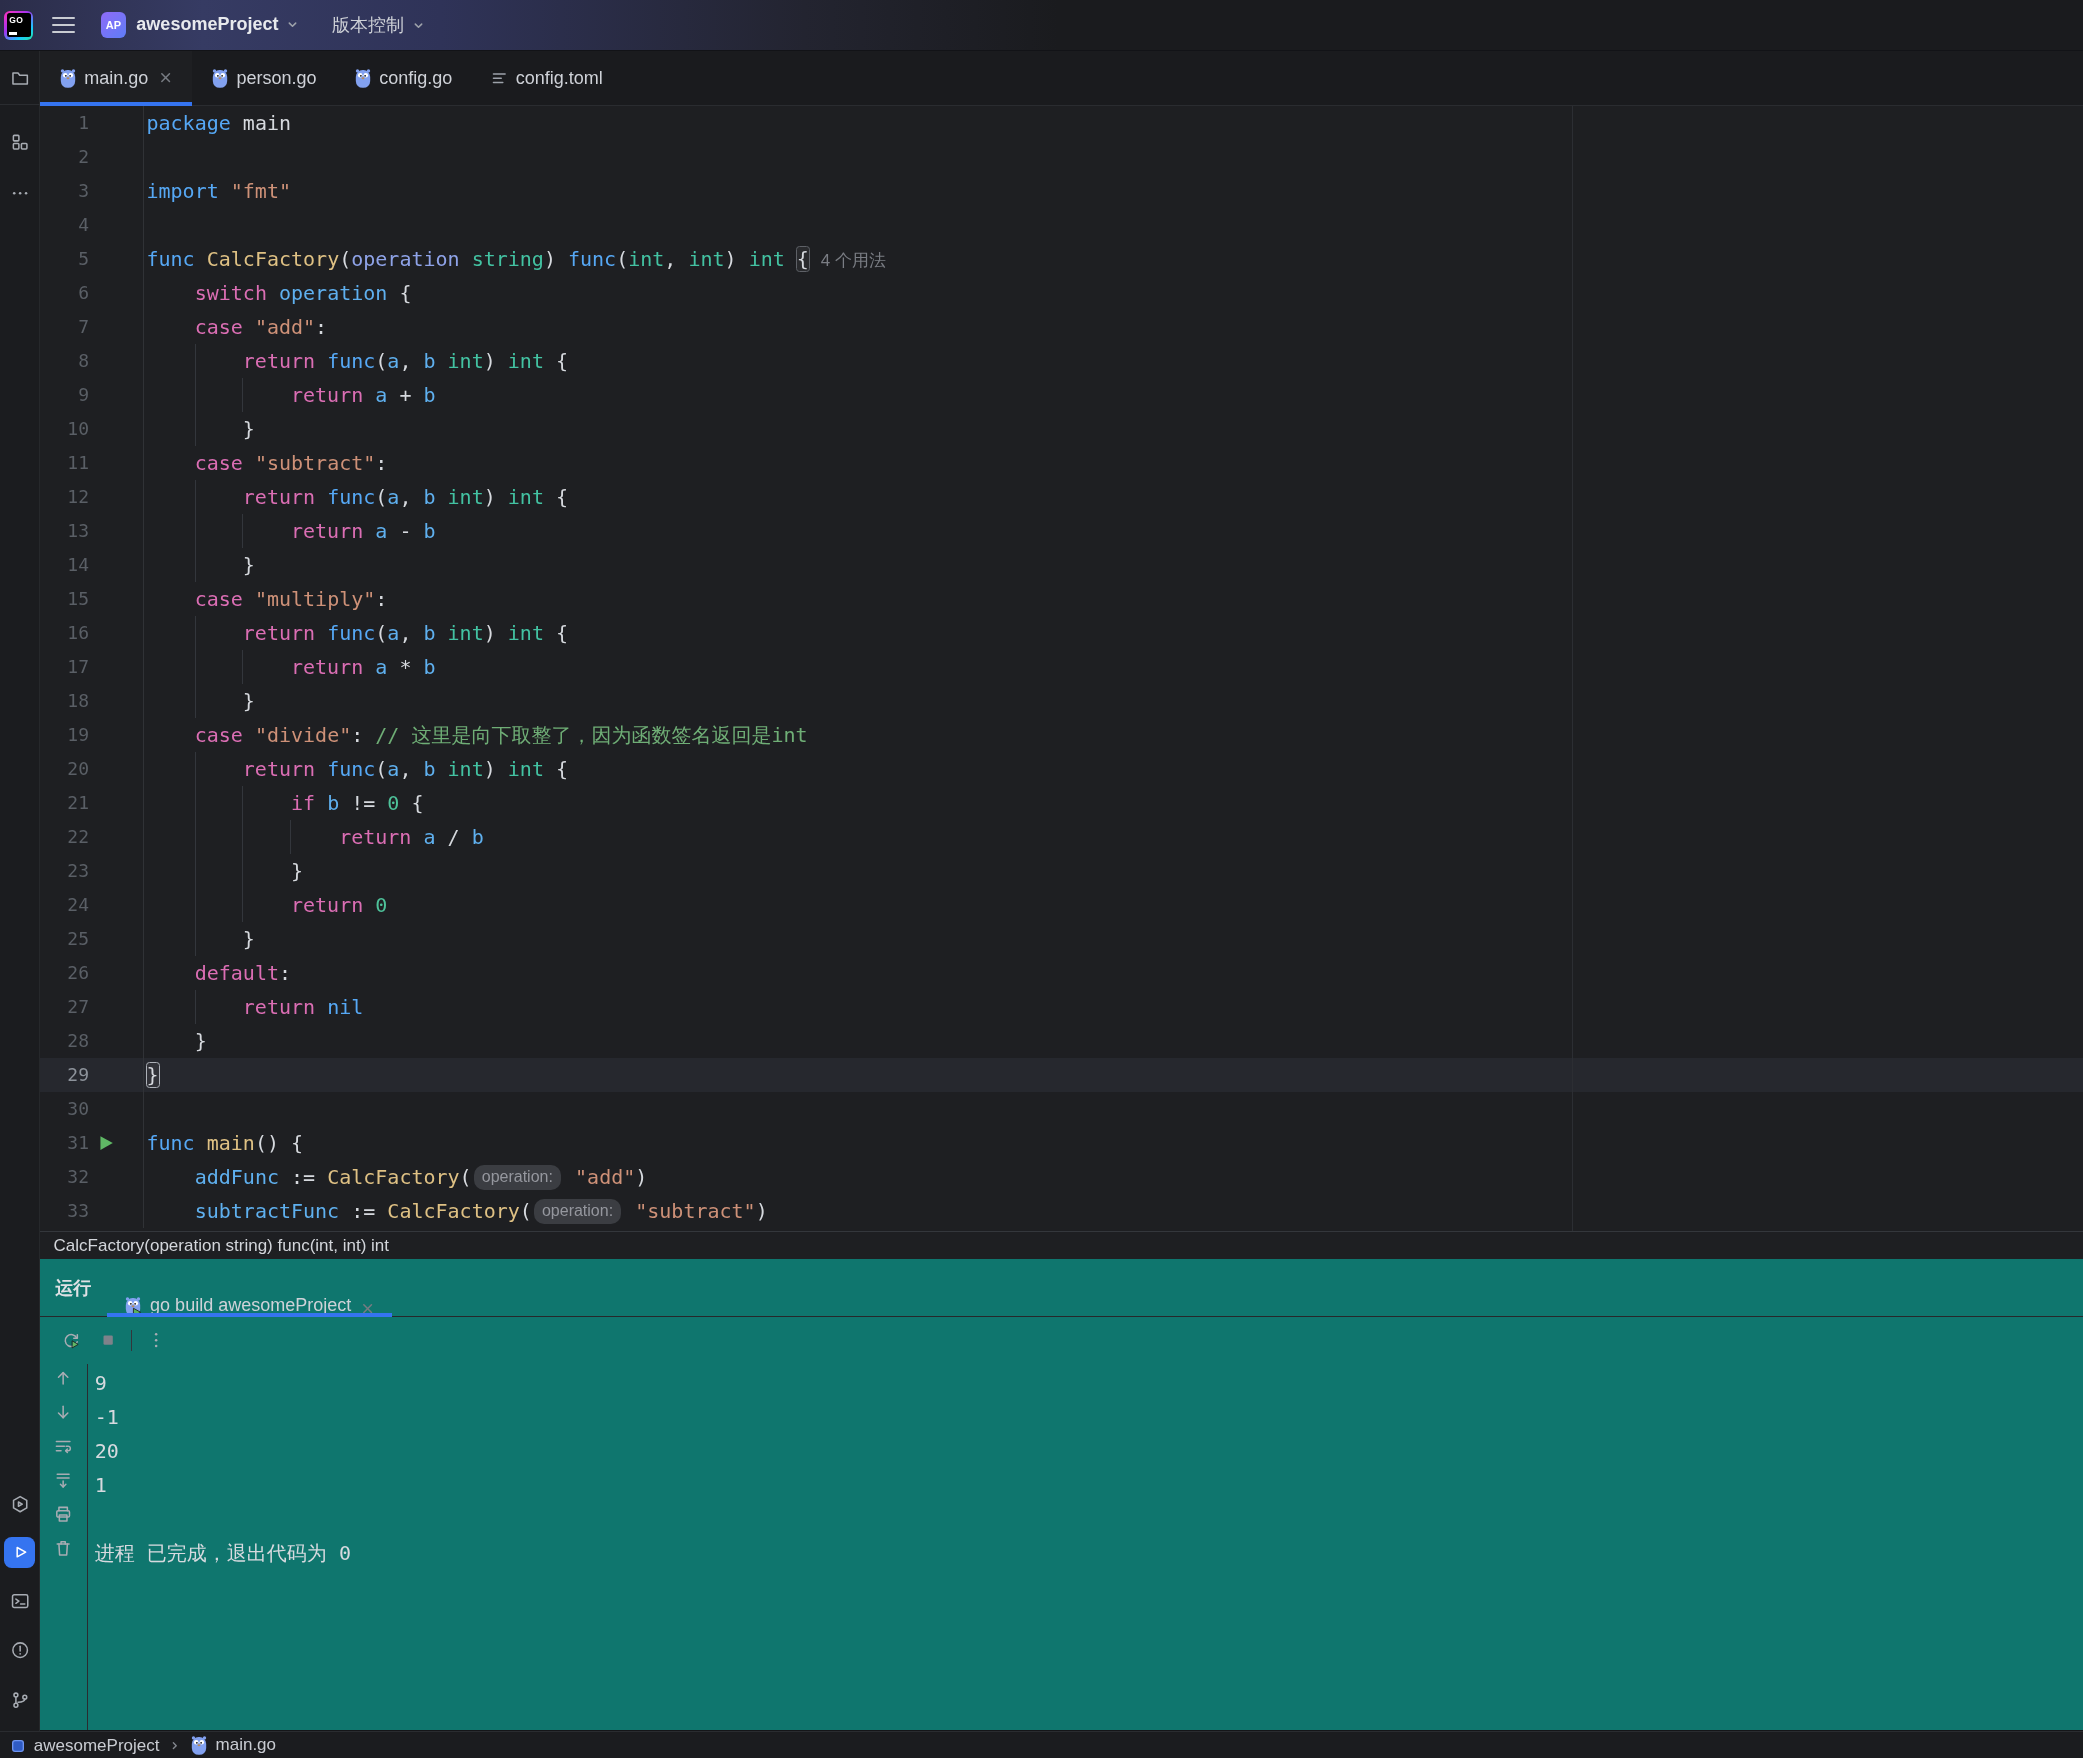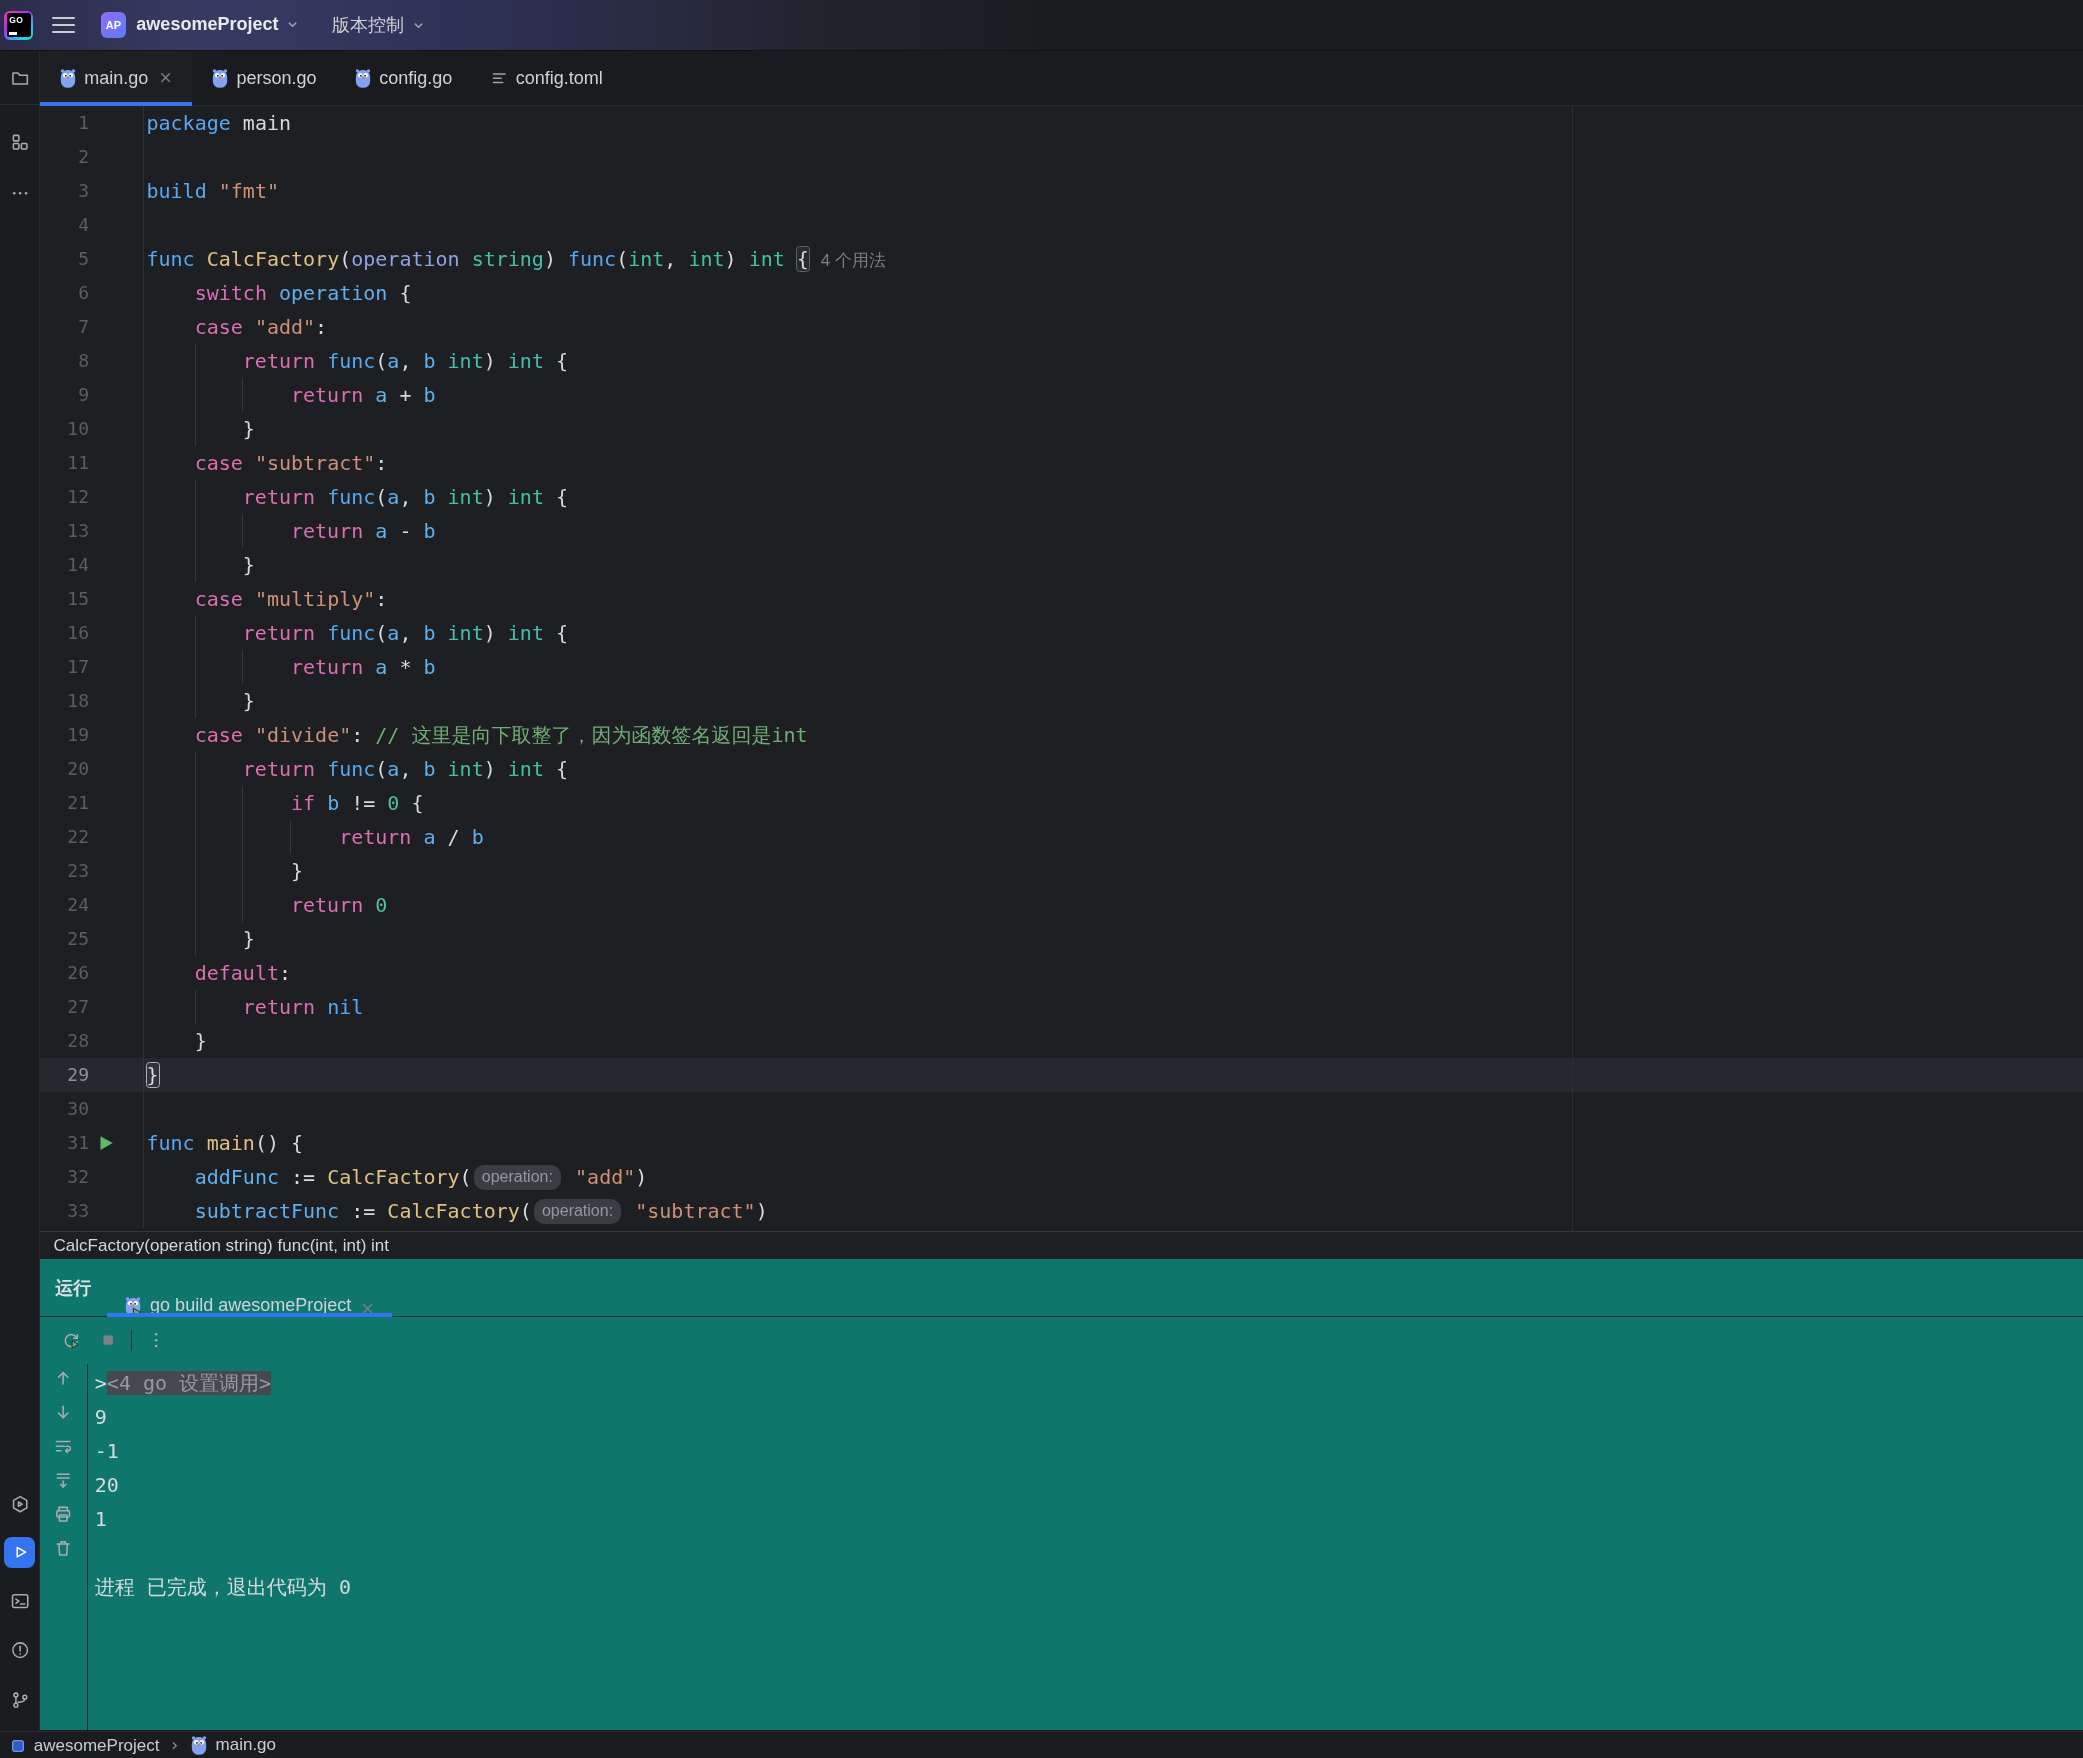--- a/index.html
+++ b/index.html
@@ -274,7 +274,7 @@
       <div class="line">
         <span class="ln">3</span>
         <span class="slot"></span>
-        <span class="lc"><span class="tk-k">build</span><span class="tk-s"> "fmt"</span></span>
+        <span class="lc"><span class="tk-k">import</span><span class="tk-s"> "fmt"</span></span>
       </div>
       <div class="line">
         <span class="ln">4</span>

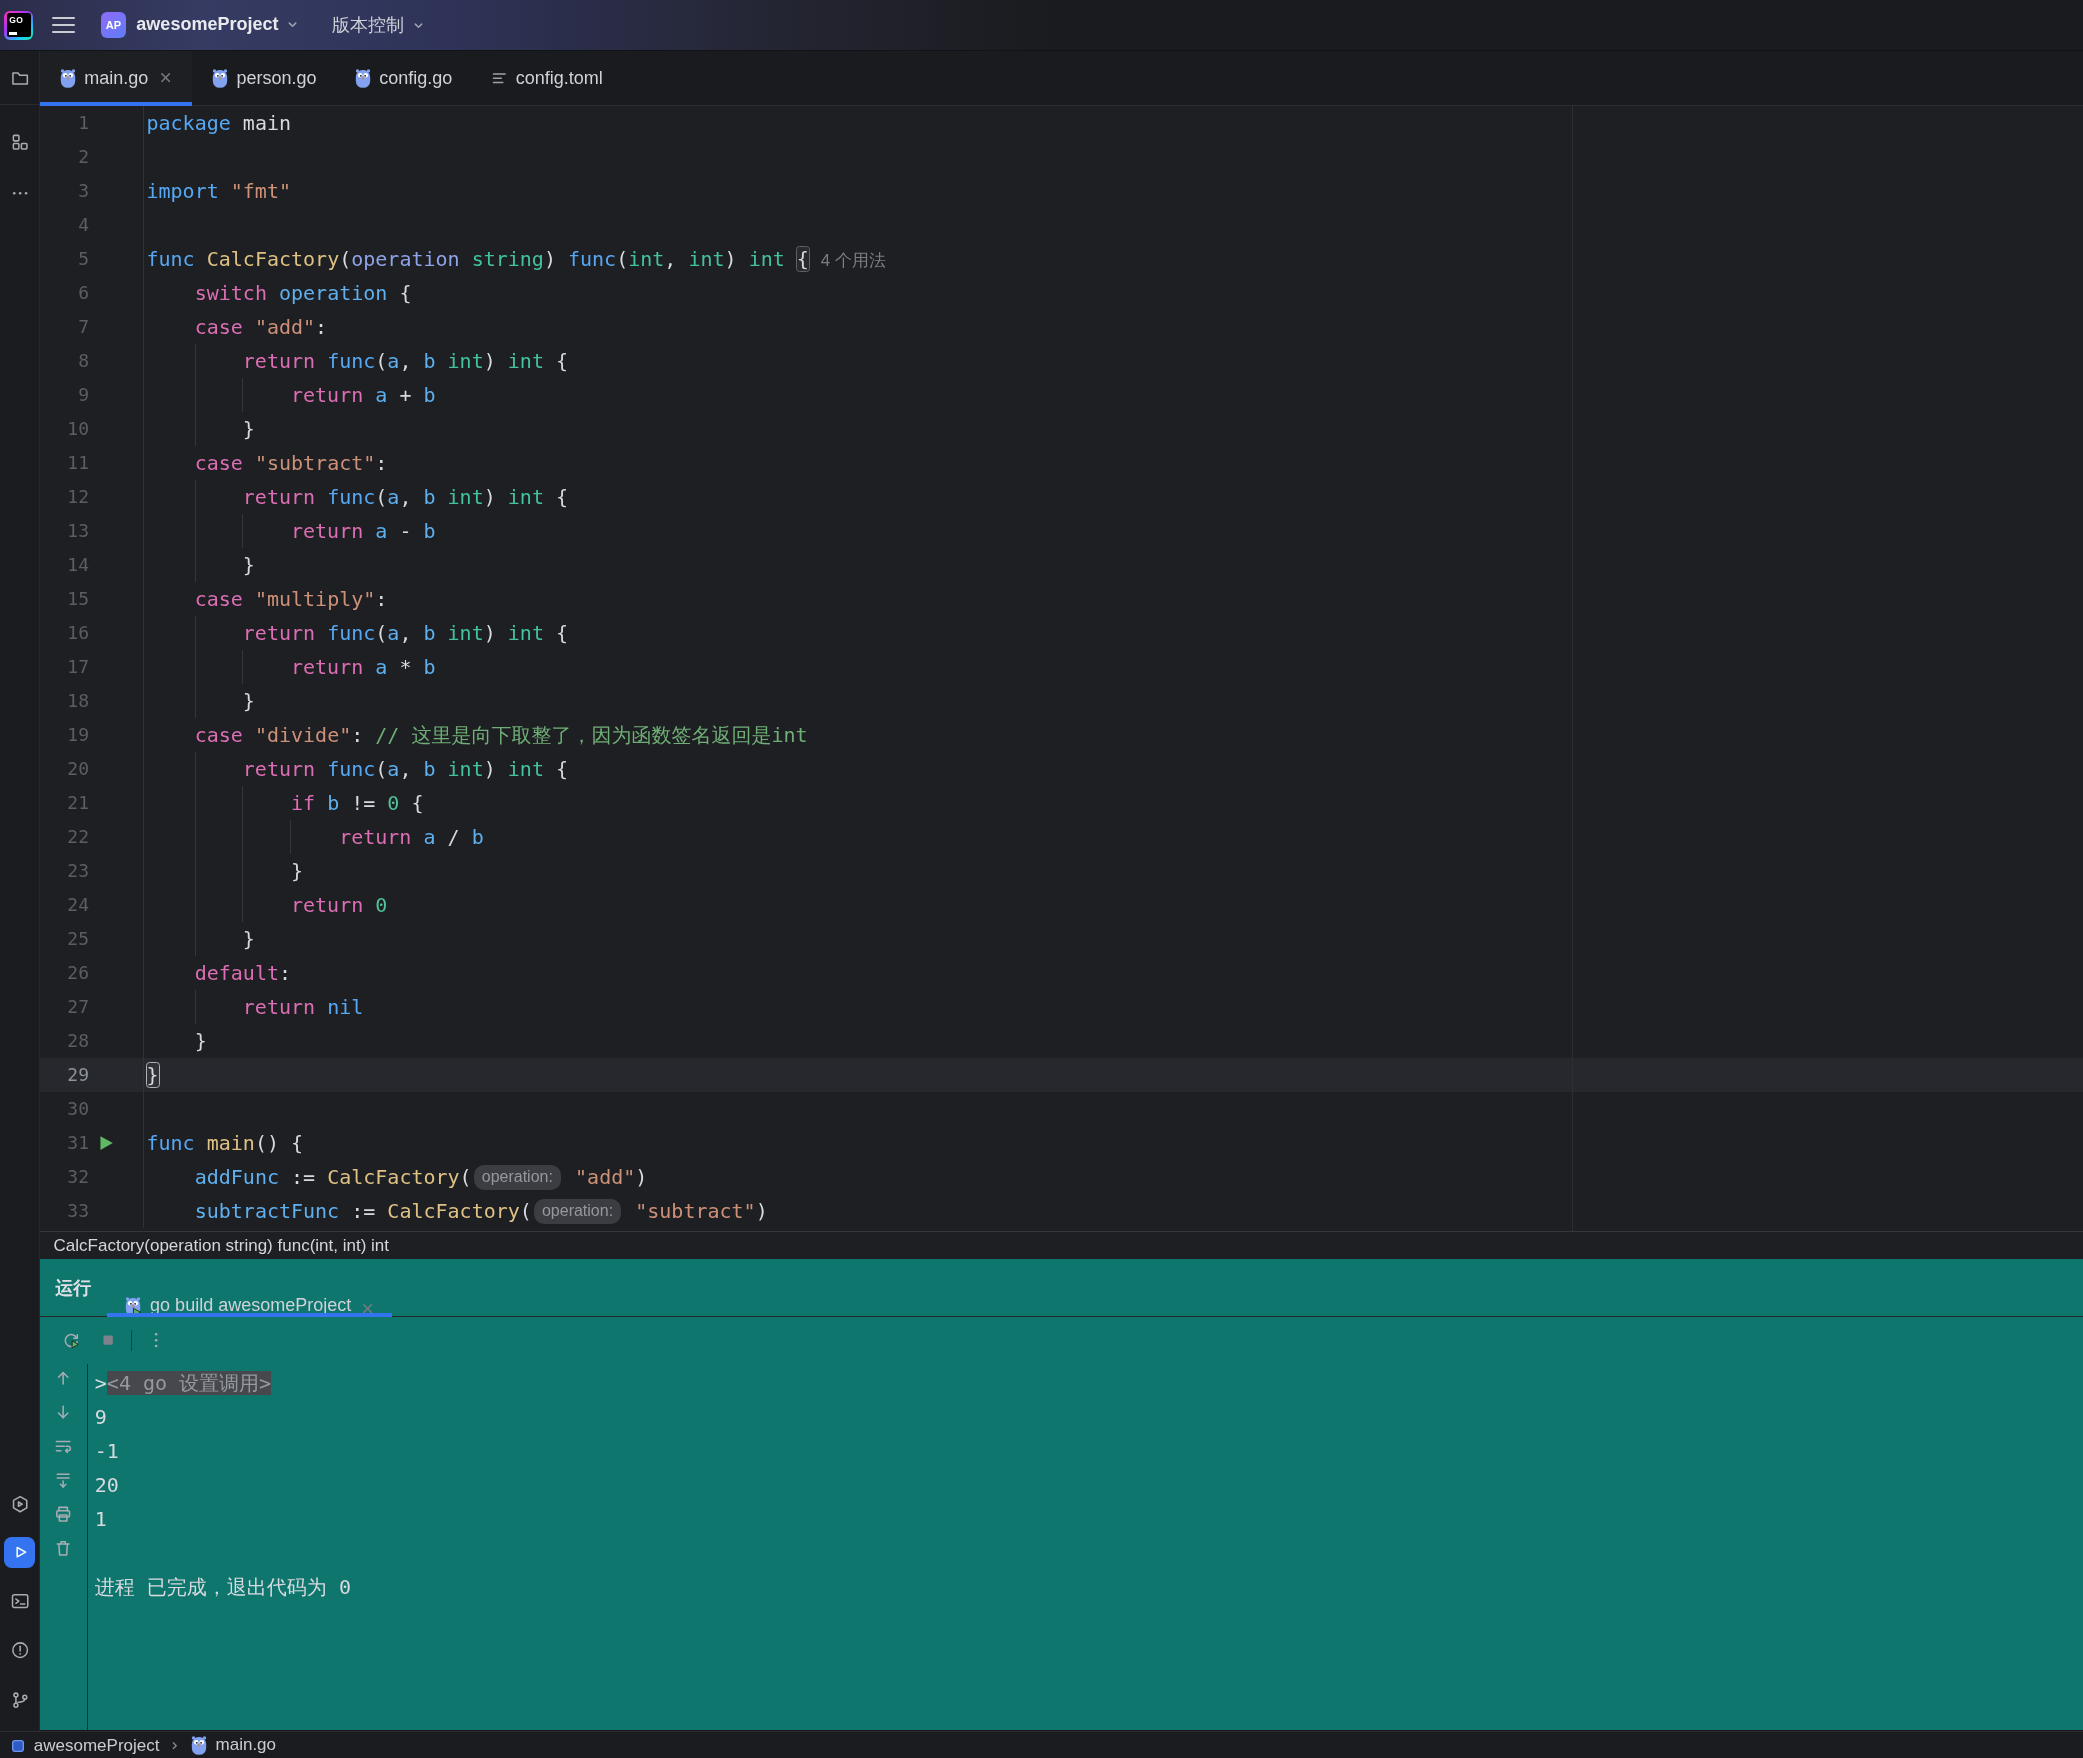--- a/index.html
+++ b/index.html
@@ -549,7 +549,6 @@
         </span>
       </div>
     <div class="console" id="console">
-        <div class="cline"><span>&gt;</span><span class="csel">&lt;4 go 设置调用&gt;</span></div>
         <div class="cline"><span>9</span></div>
         <div class="cline"><span>-1</span></div>
         <div class="cline"><span>20</span></div>

